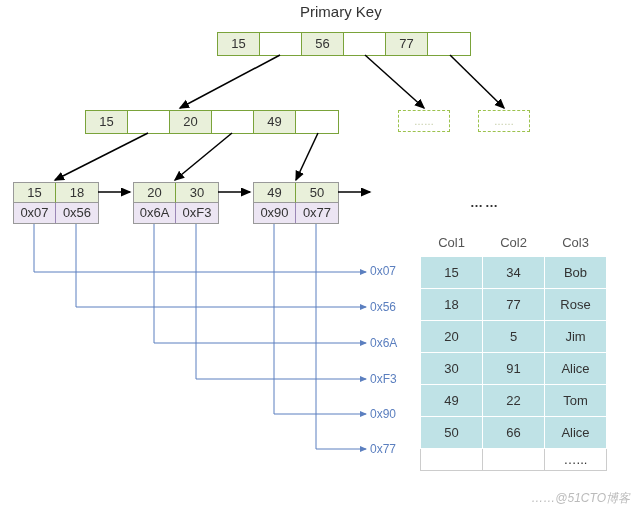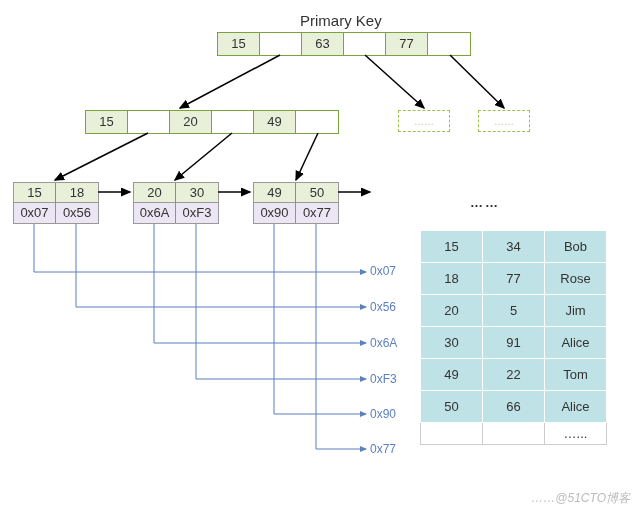--- a/index.html
+++ b/index.html
@@ -15,7 +15,7 @@
   }
   .title {
     position: absolute;
-    top: 12px;
+    top: 3px;
     left: 300px;
     font-size: 15px;
   }

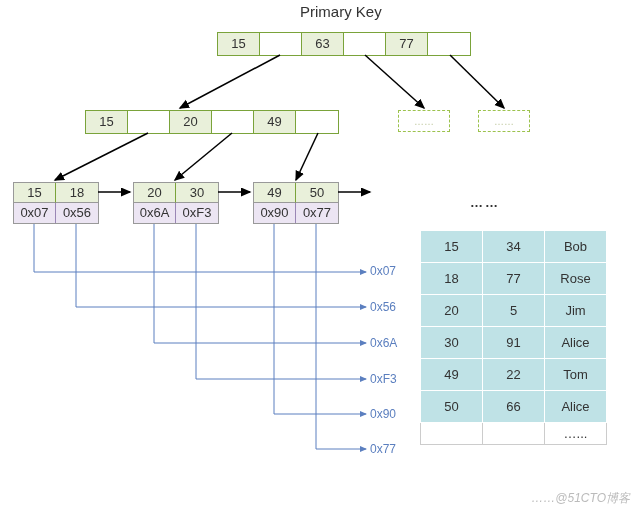--- a/index.html
+++ b/index.html
@@ -109,7 +109,7 @@
 <div class="keyrow" style="left:217px; top:32px;">
   <div class="cell">15</div>
   <div class="cell blank"></div>
-  <div class="cell">63</div>
+  <div class="cell">56</div>
   <div class="cell blank"></div>
   <div class="cell">77</div>
   <div class="cell blank"></div>

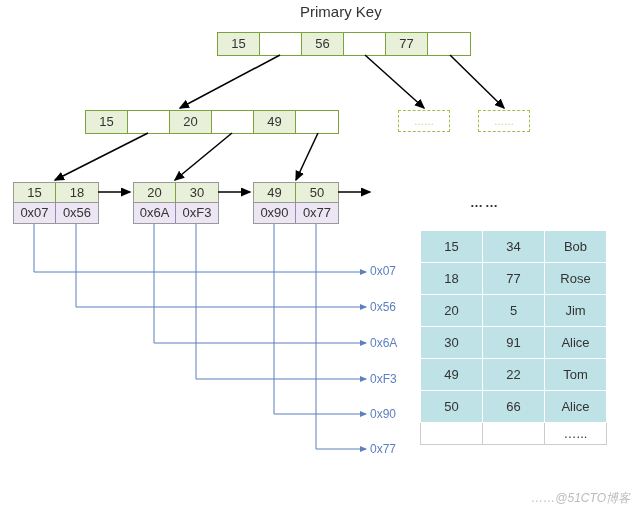--- a/index.html
+++ b/index.html
@@ -171,6 +171,11 @@
 
 <table class="dtable" style="left:420px; top:230px;">
   <tbody>
+      <tr>
+    <th>Col1</th>
+    <th>Col2</th>
+    <th>Col3</th>
+  </tr>
   <tr>
     <td>15</td>
     <td>34</td>

